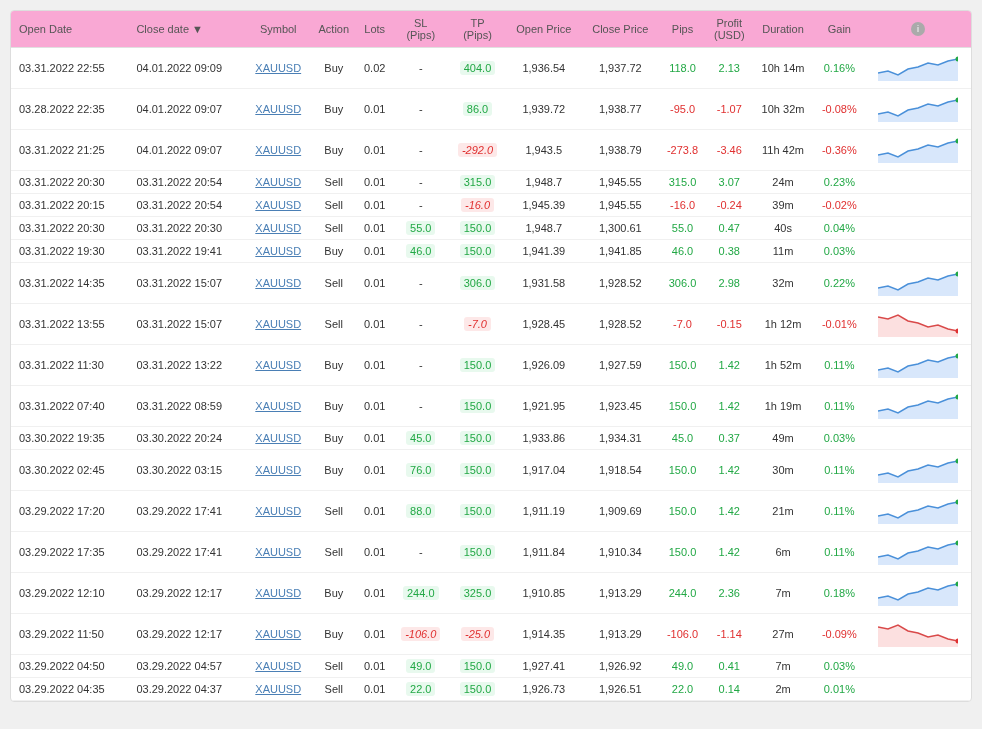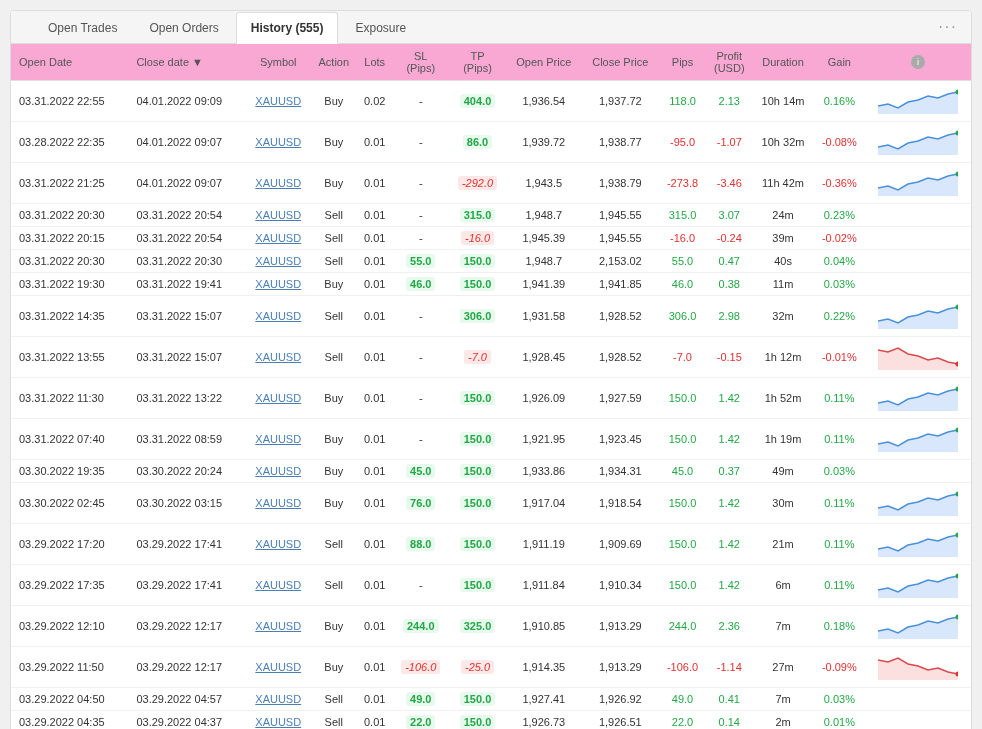--- a/index.html
+++ b/index.html
@@ -136,15 +136,6 @@
 
 <div class="container">
 
-  <div class="header">
-    <span class="app-title"></span>
-    <div class="tab">Open Trades</div>
-    <div class="tab">Open Orders</div>
-    <div class="tab active">History (555)</div>
-    <div class="tab">Exposure</div>
-    <div class="header-spacer"></div>
-    <div class="more-btn">···</div>
-  </div>
 
   <div class="table-wrapper">
     <table>

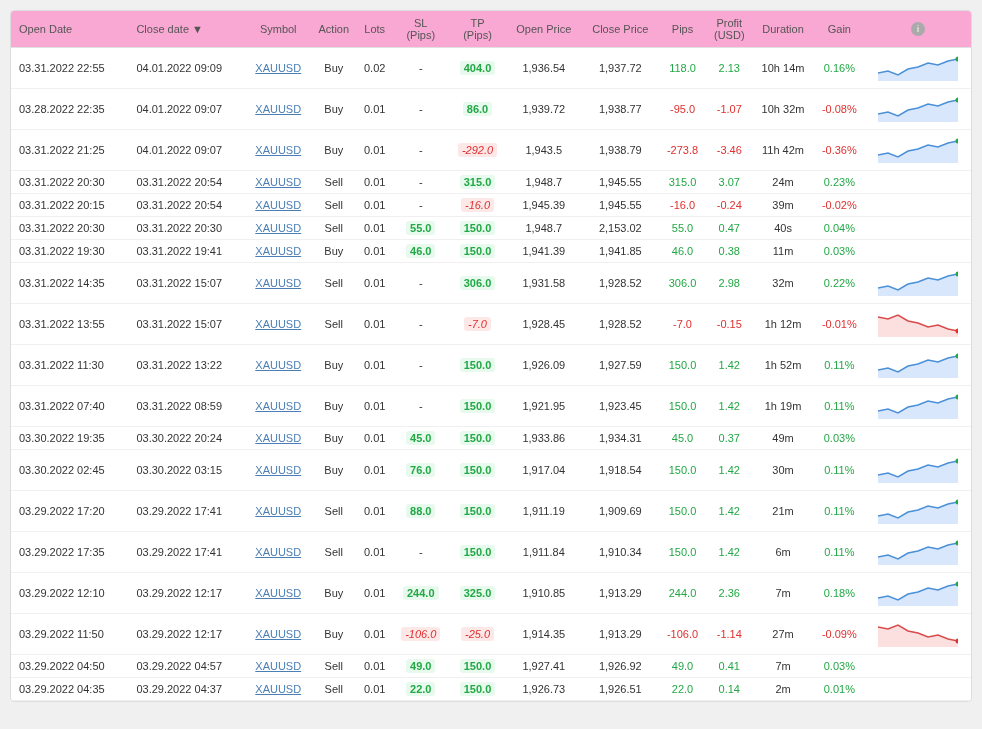--- a/index.html
+++ b/index.html
@@ -100,7 +100,6 @@
       color: #22a845;
       border-radius: 3px;
       padding: 1px 4px;
-      font-weight: bold;
     }
     .badge-red {
       background: #fde8e8;

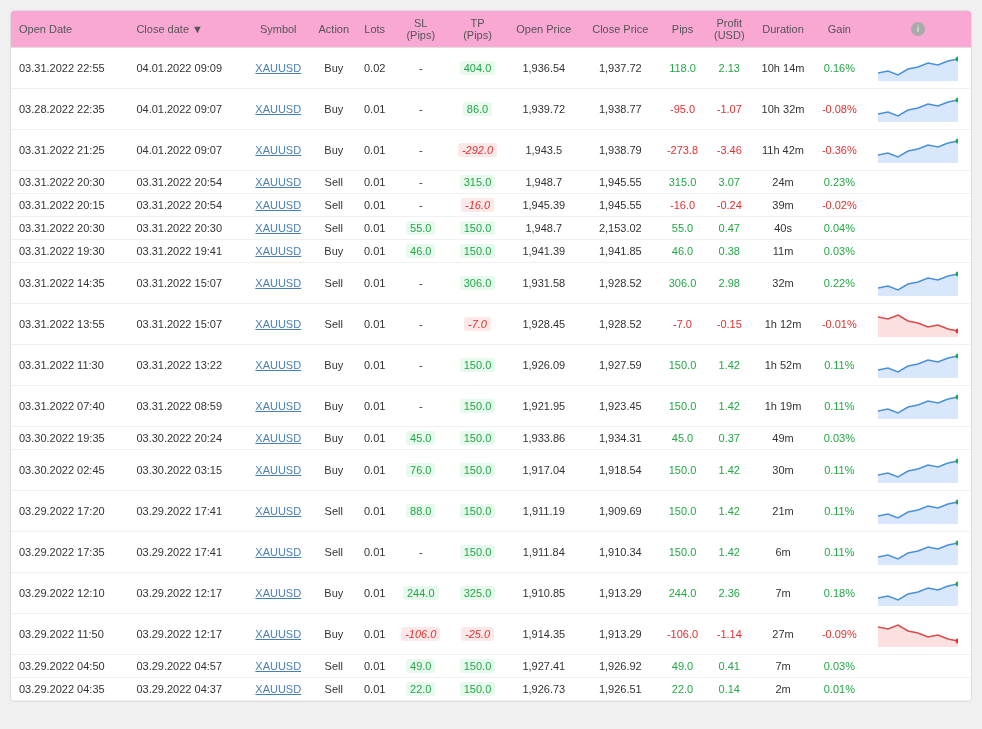--- a/index.html
+++ b/index.html
@@ -260,7 +260,7 @@
     <td><span class="badge-green">55.0</span></td>
     <td><span class="badge-green">150.0</span></td>
     <td>1,948.7</td>
-    <td>2,153.02</td>
+    <td>1,300.61</td>
     <td class="green">55.0</td>
     <td class="green">0.47</td>
     <td>40s</td>

